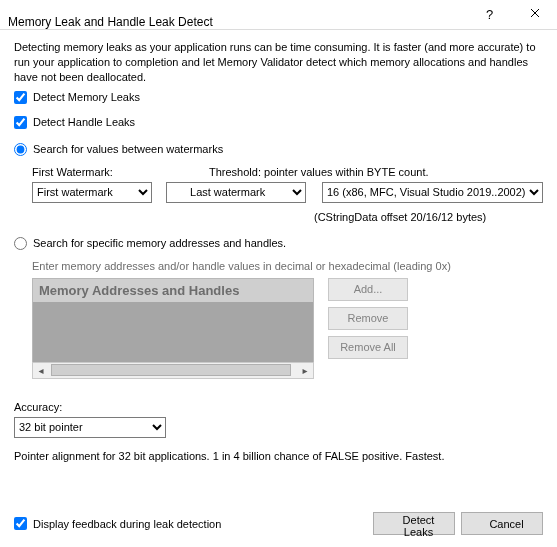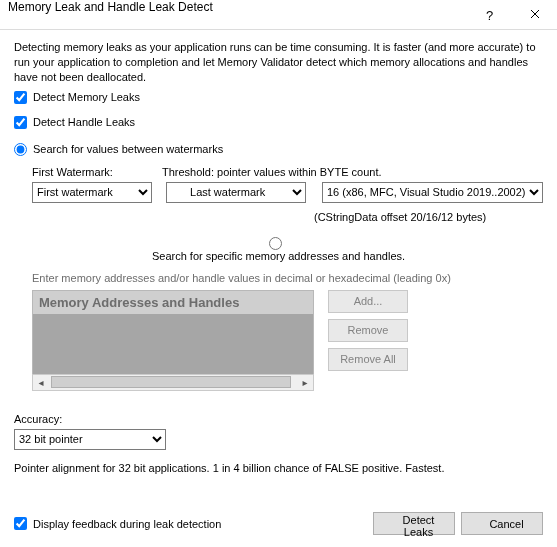--- a/index.html
+++ b/index.html
@@ -16,7 +16,7 @@
   .titlebar {
     height: 30px;
     display: flex;
-    align-items: flex-start;
+    align-items: flex-end;
     padding-left: 8px;
     border-bottom: 1px solid #dcdcdc;
   }

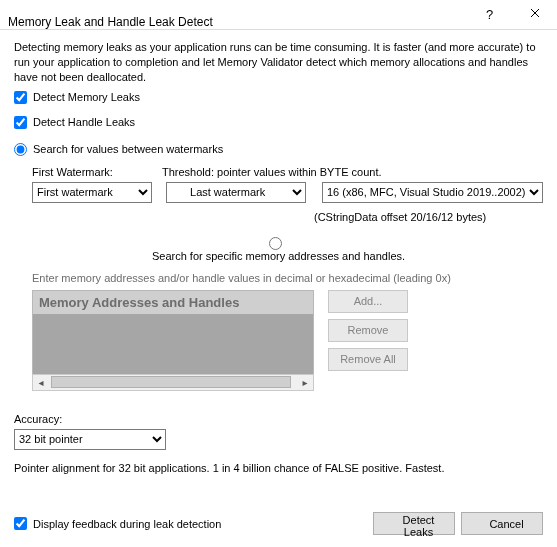--- a/index.html
+++ b/index.html
@@ -31,7 +31,7 @@
   .radiorow { display:flex; align-items:center; margin: 8px 0 10px 0; }
   .radiorow input { margin: 0 6px 0 0; }
   .watermark-block { margin-left: 18px; }
-  .labels { display:flex; }
+  .labels { display:flex;gap:47px; }
   .labels .col1 { width: 130px; }
   .labels .col2 { width: 152px; }
   .labels .col3 { flex:1; }

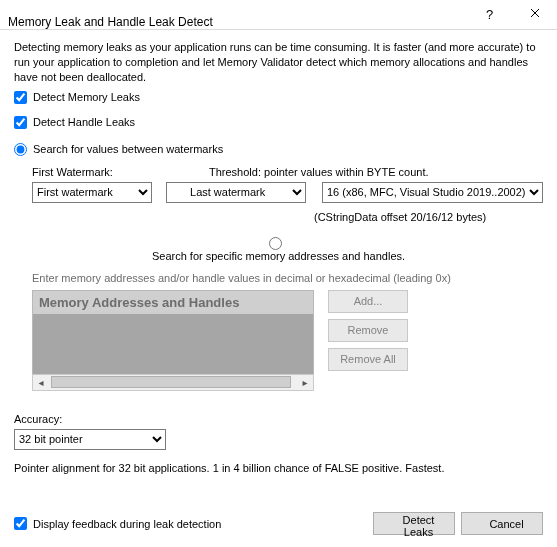--- a/index.html
+++ b/index.html
@@ -160,7 +160,7 @@
     <div class="offset-note">(CStringData offset 20/16/12 bytes)</div>
   </div>
 
-  <label class="radiorow" style="margin-top:14px;flex-direction:column;">
+  <label class="radiorow" style="margin-top:14px;">
     <input type="radio" name="mode" style="">
     <span>Search for specific memory addresses and handles.</span>
   </label>

